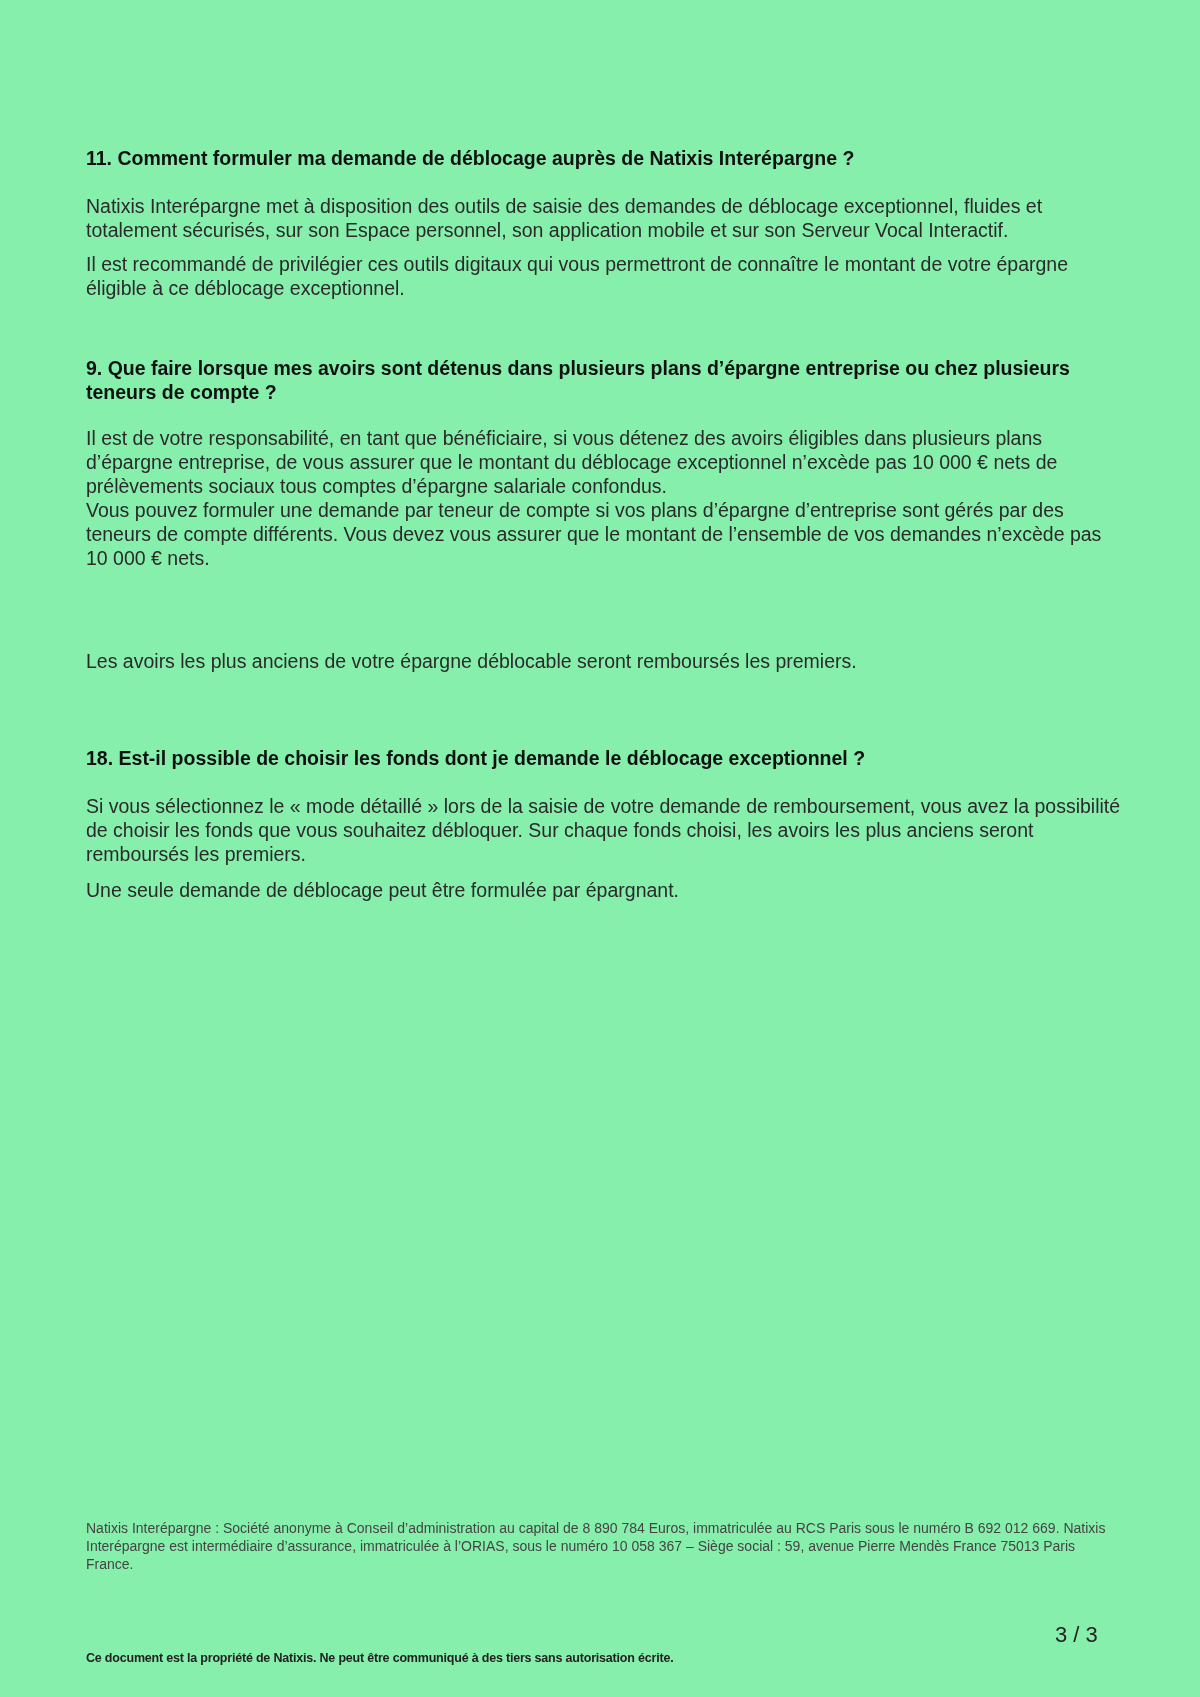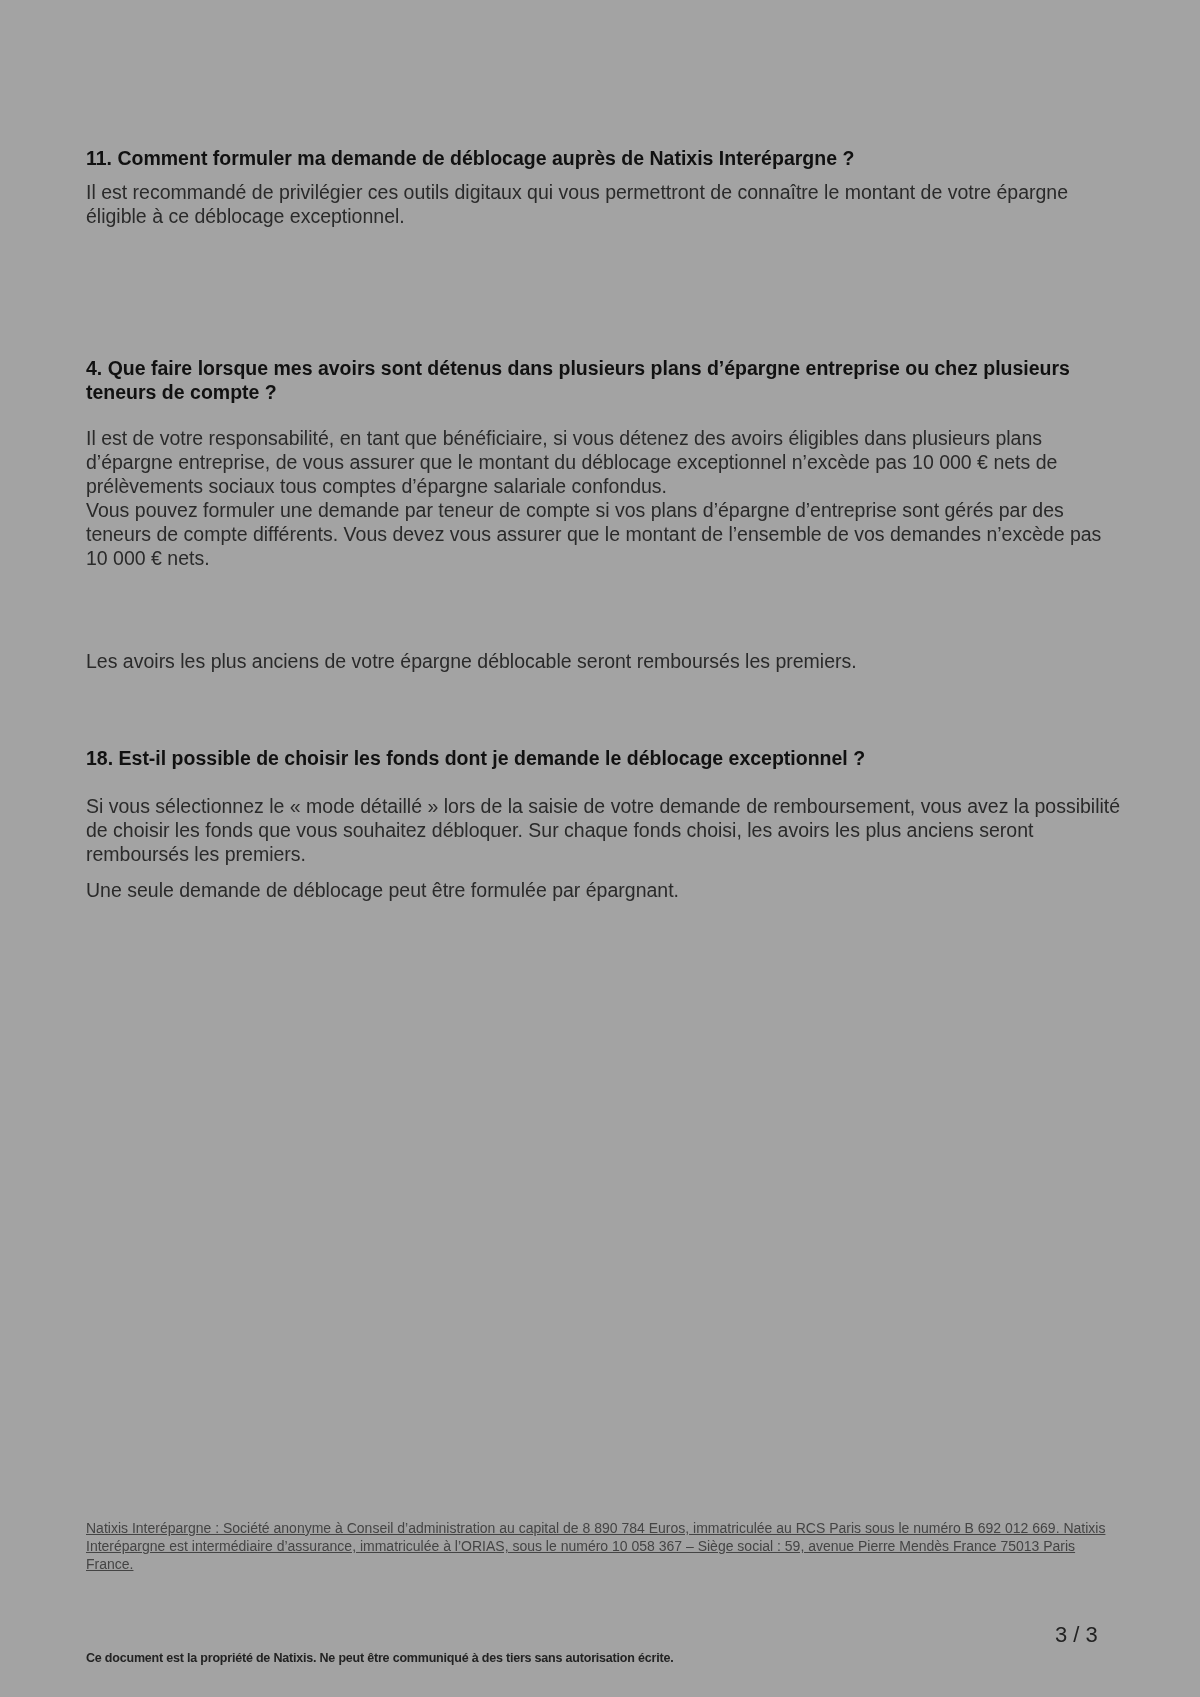--- a/index.html
+++ b/index.html
@@ -20,7 +20,7 @@
       left: 0; top: 0;
       width: 1200px;
       height: 1697px;
-      background: #a3a3a3;
+      background: #86efac;
     }
     .block {
       position: absolute;

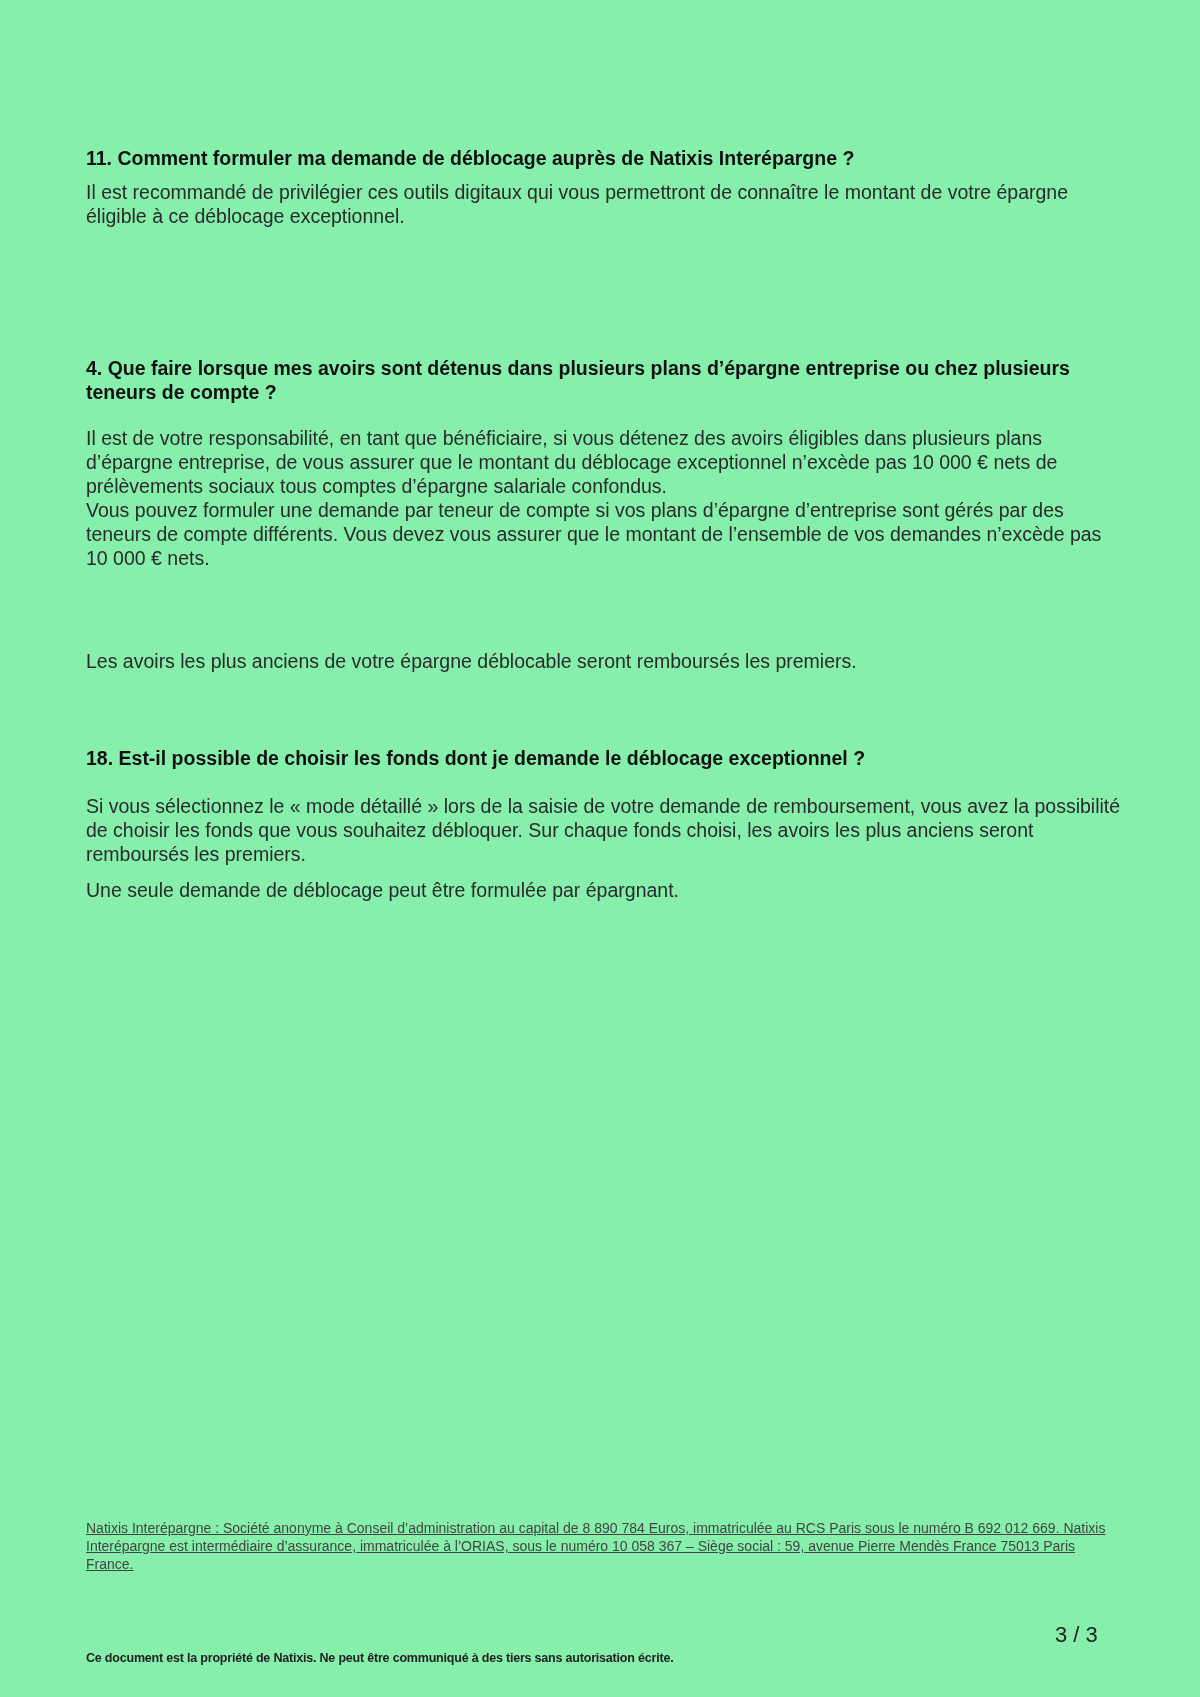--- a/index.html
+++ b/index.html
@@ -75,6 +75,7 @@
 
   <div class="block" style="top:146px;">
     <h2 class="q-title">11. Comment formuler ma demande de déblocage auprès de Natixis Interépargne ?</h2>
+    <p class="para" style="margin-top:24px;">Natixis Interépargne met à disposition des outils de saisie des demandes de déblocage exceptionnel, fluides et totalement sécurisés, sur son Espace personnel, son application mobile et sur son Serveur Vocal Interactif.</p>
     <p class="para" style="margin-top:10px;">Il est recommandé de privilégier ces outils digitaux qui vous permettront de connaître le montant de votre épargne éligible à ce déblocage exceptionnel.</p>
   </div>
 

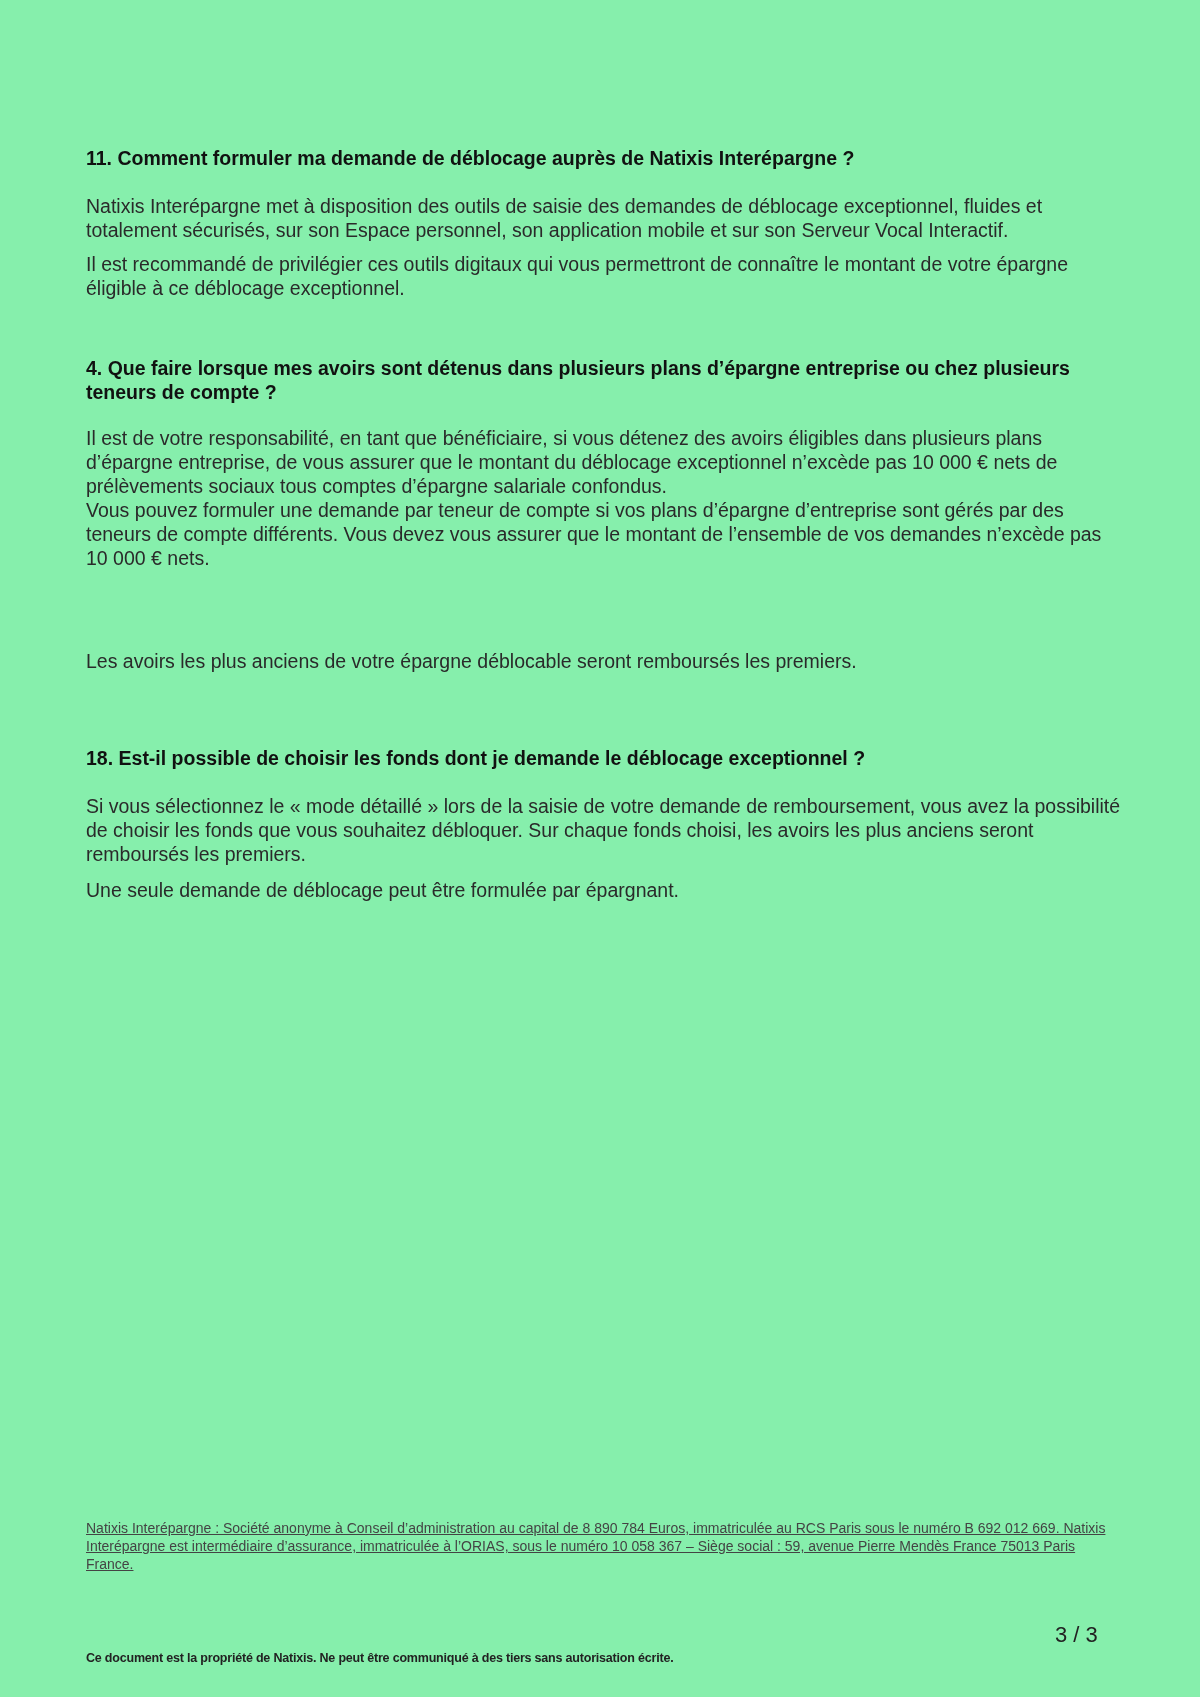--- a/index.html
+++ b/index.html
@@ -80,7 +80,7 @@
   </div>
 
   <div class="block" style="top:356px;">
-    <h2 class="q-title">4. Que faire lorsque mes avoirs sont détenus dans plusieurs plans d’épargne entreprise ou chez plusieurs teneurs de compte ?</h2>
+    <h2 class="q-title">9. Que faire lorsque mes avoirs sont détenus dans plusieurs plans d’épargne entreprise ou chez plusieurs teneurs de compte ?</h2>
     <p class="para" style="margin-top:22px;">Il est de votre responsabilité, en tant que bénéficiaire, si vous détenez des avoirs éligibles dans plusieurs plans d’épargne entreprise, de vous assurer que le montant du déblocage exceptionnel n’excède pas 10 000 € nets de prélèvements sociaux tous comptes d’épargne salariale confondus.</p>
     <p class="para">Vous pouvez formuler une demande par teneur de compte si vos plans d’épargne d’entreprise sont gérés par des teneurs de compte différents. Vous devez vous assurer que le montant de l’ensemble de vos demandes n’excède pas 10 000 € nets.</p>
   </div>

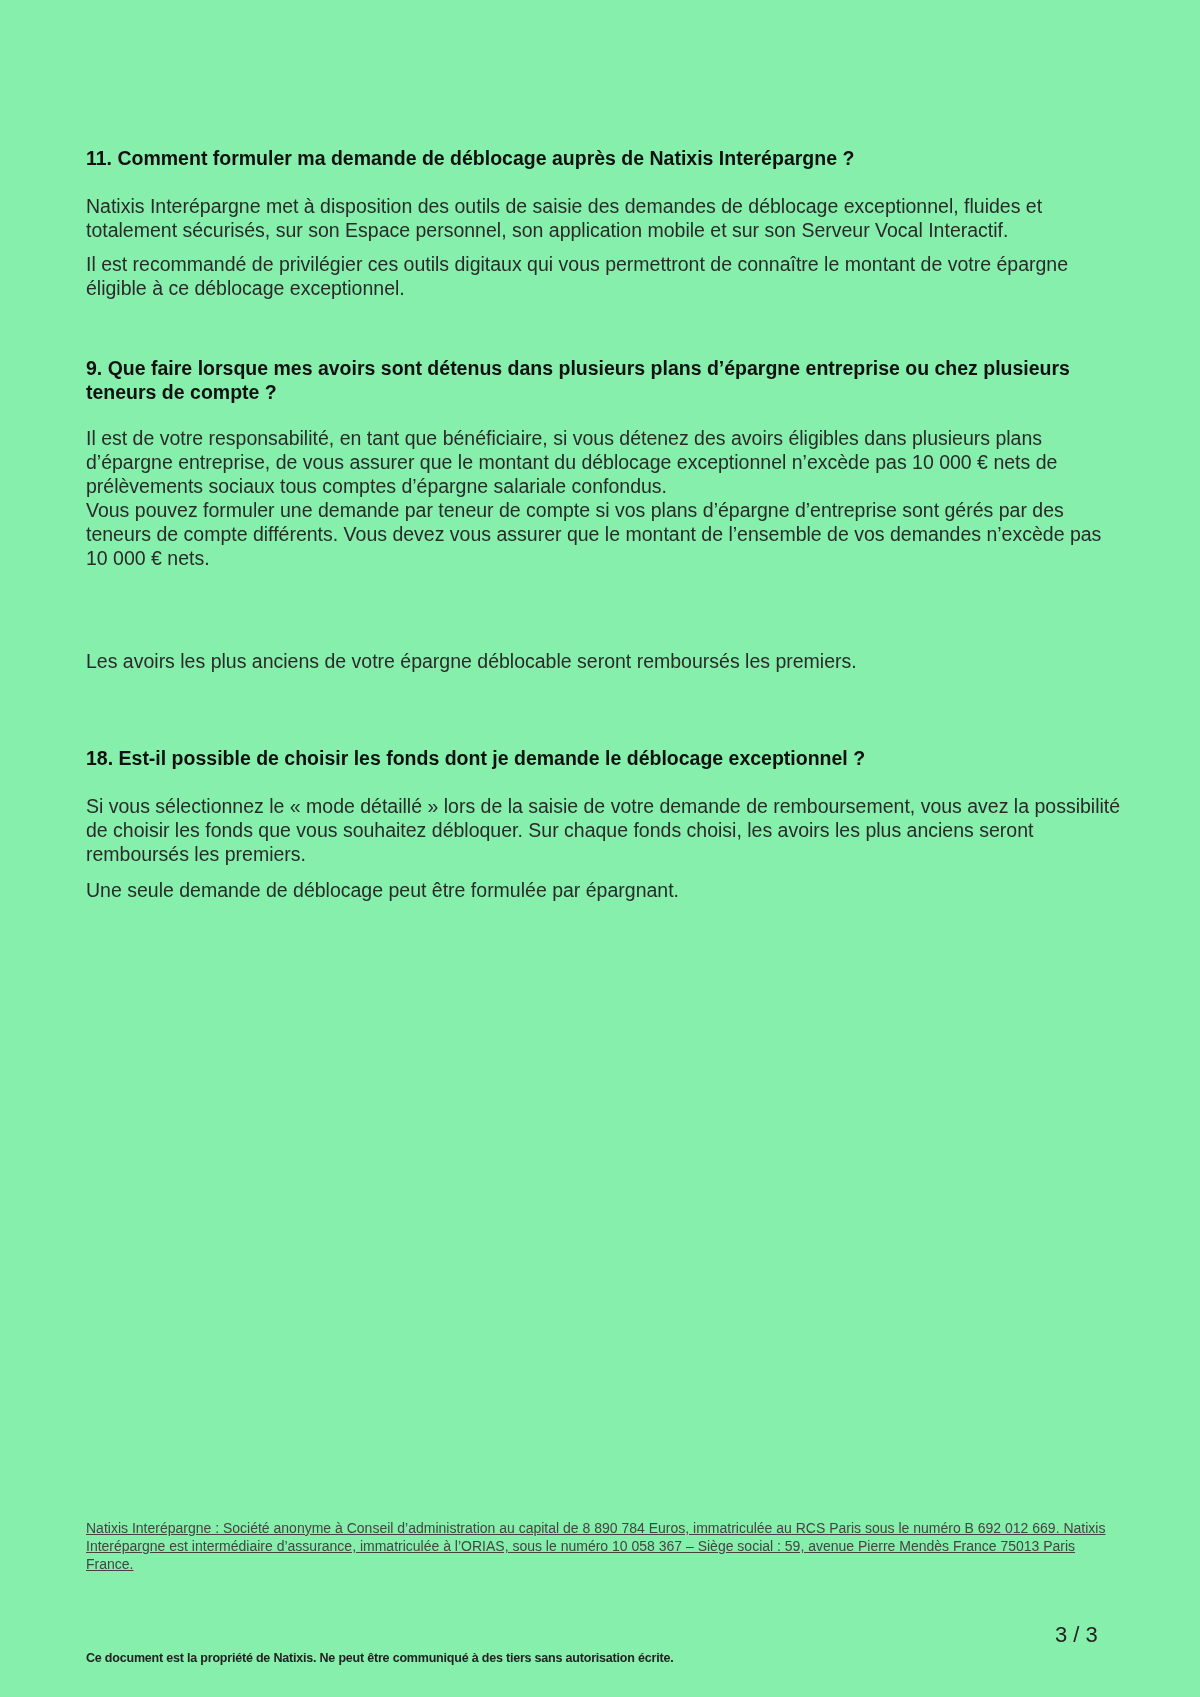--- a/index.html
+++ b/index.html
@@ -49,7 +49,6 @@
       line-height: 18px;
       color: #444444;
       margin: 0;
-      text-decoration: underline;
     }
     .page-number {
       position: absolute;

